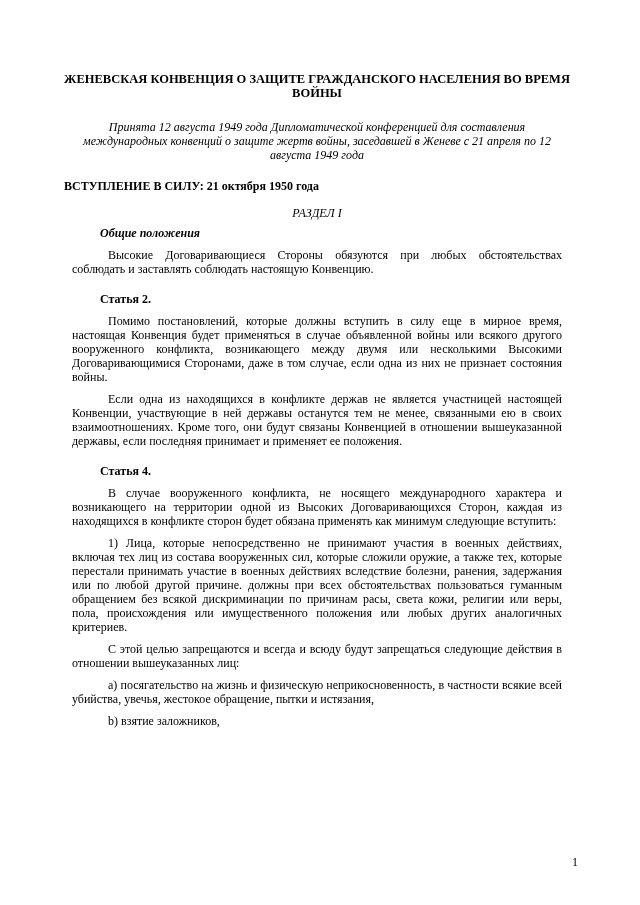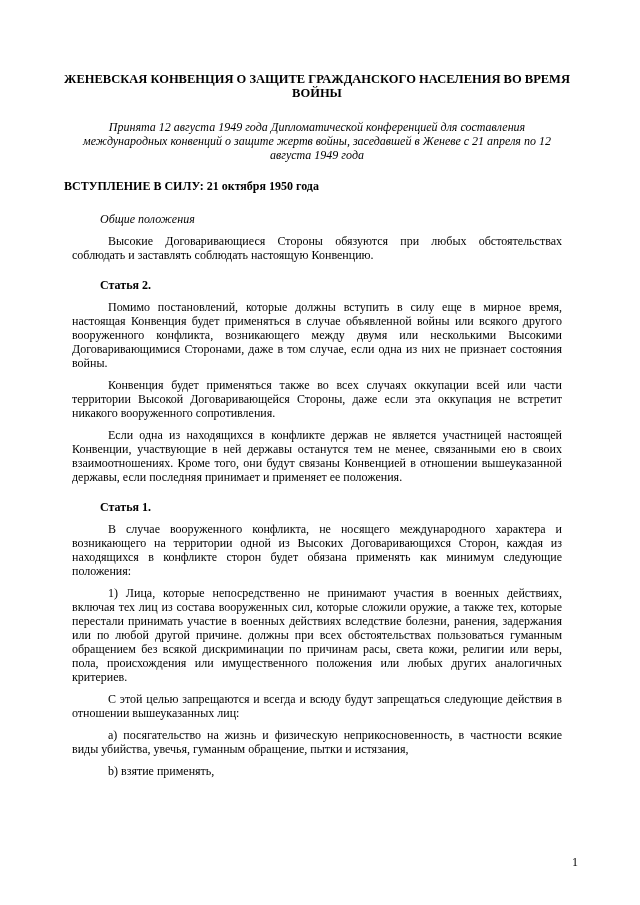--- a/index.html
+++ b/index.html
@@ -76,6 +76,7 @@
 
   <div class="entry-force">ВСТУПЛЕНИЕ В СИЛУ: 21 октября 1950 года</div>
 
+  <div class="section-heading">РАЗДЕЛ I</div>
 
   <div class="section-subheading">Общие положения</div>
 

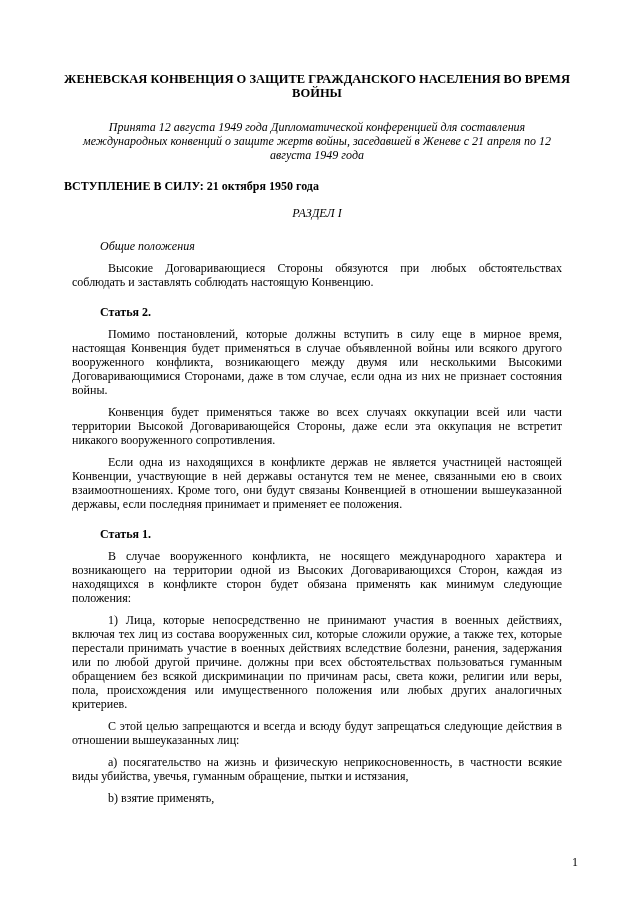--- a/index.html
+++ b/index.html
@@ -43,10 +43,10 @@
     margin: 13px 0 0 0;
   }
   .section-subheading {
-    font-weight: normal;
+    font-weight: bold;
     font-style: italic;
     text-indent: 36px;
-    margin: 19px 0 0 0;
+    margin: 6px 0 0 0;
   }
   .article-heading {
     font-weight: bold;

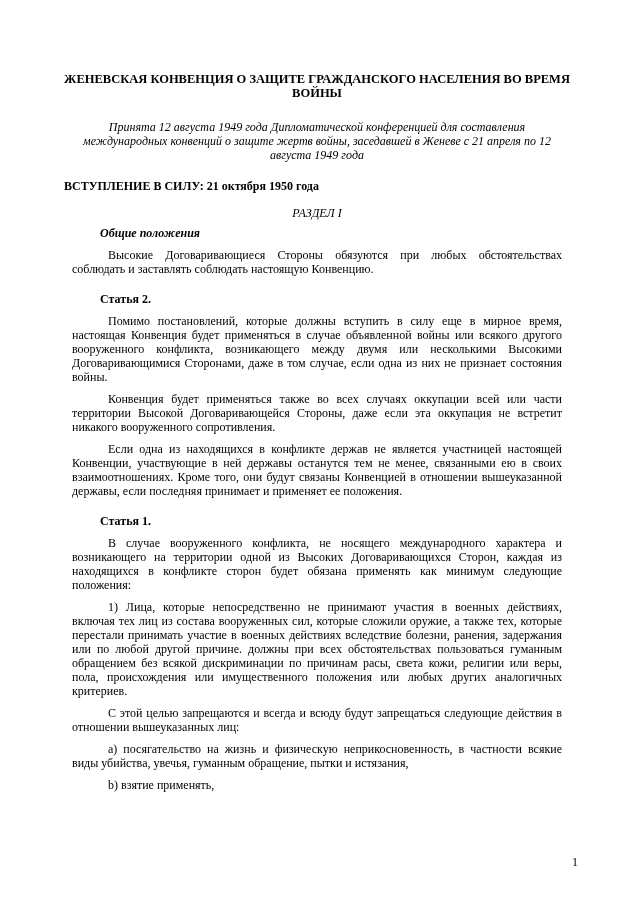--- a/index.html
+++ b/index.html
@@ -84,7 +84,6 @@
 
   <p class="article-heading">Статья 2.</p>
   <p class="body">Помимо постановлений, которые должны вступить в силу еще в мирное время, настоящая Конвенция будет применяться в случае объявленной войны или всякого другого вооруженного конфликта, возникающего между двумя или несколькими Высокими Договаривающимися Сторонами, даже в том случае, если одна из них не признает состояния войны.</p>
-  <p class="body">Конвенция будет применяться также во всех случаях оккупации всей или части территории Высокой Договаривающейся Стороны, даже если эта оккупация не встретит никакого вооруженного сопротивления.</p>
   <p class="body">Если одна из находящихся в конфликте держав не является участницей настоящей Конвенции, участвующие в ней державы останутся тем не менее, связанными ею в своих взаимоотношениях. Кроме того, они будут связаны Конвенцией в отношении вышеуказанной державы, если последняя принимает и применяет ее положения.</p>
 
   <p class="article-heading">Статья 1.</p>

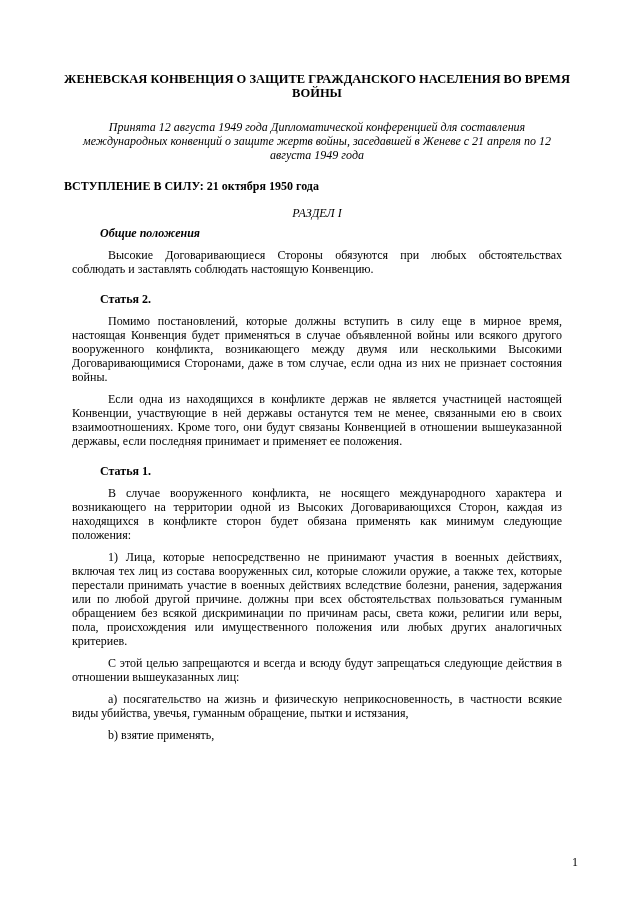--- a/index.html
+++ b/index.html
@@ -86,7 +86,7 @@
   <p class="body">Помимо постановлений, которые должны вступить в силу еще в мирное время, настоящая Конвенция будет применяться в случае объявленной войны или всякого другого вооруженного конфликта, возникающего между двумя или несколькими Высокими Договаривающимися Сторонами, даже в том случае, если одна из них не признает состояния войны.</p>
   <p class="body">Если одна из находящихся в конфликте держав не является участницей настоящей Конвенции, участвующие в ней державы останутся тем не менее, связанными ею в своих взаимоотношениях. Кроме того, они будут связаны Конвенцией в отношении вышеуказанной державы, если последняя принимает и применяет ее положения.</p>
 
-  <p class="article-heading">Статья 1.</p>
+  <p class="article-heading">Статья 4.</p>
   <p class="body">В случае вооруженного конфликта, не носящего международного характера и возникающего на территории одной из Высоких Договаривающихся Сторон, каждая из находящихся в конфликте сторон будет обязана применять как минимум следующие положения:</p>
   <p class="body">1) Лица, которые непосредственно не принимают участия в военных действиях, включая тех лиц из состава вооруженных сил, которые сложили оружие, а также тех, которые перестали принимать участие в военных действиях вследствие болезни, ранения, задержания или по любой другой причине. должны при всех обстоятельствах пользоваться гуманным обращением без всякой дискриминации по причинам расы, света кожи, религии или веры, пола, происхождения или имущественного положения или любых других аналогичных критериев.</p>
   <p class="body">С этой целью запрещаются и всегда и всюду будут запрещаться следующие действия в отношении вышеуказанных лиц:</p>

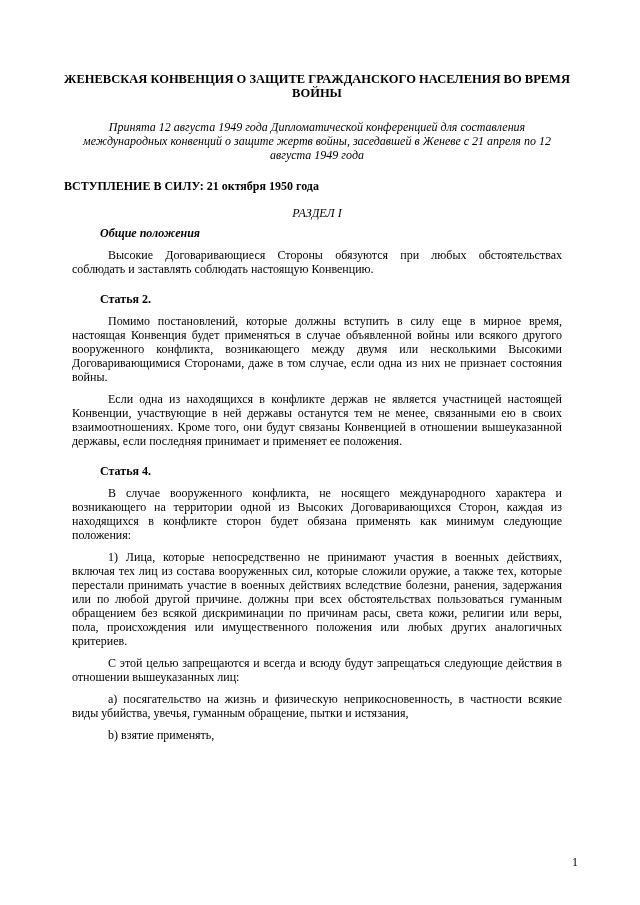--- a/index.html
+++ b/index.html
@@ -87,7 +87,7 @@
   <p class="body">Если одна из находящихся в конфликте держав не является участницей настоящей Конвенции, участвующие в ней державы останутся тем не менее, связанными ею в своих взаимоотношениях. Кроме того, они будут связаны Конвенцией в отношении вышеуказанной державы, если последняя принимает и применяет ее положения.</p>
 
   <p class="article-heading">Статья 4.</p>
-  <p class="body">В случае вооруженного конфликта, не носящего международного характера и возникающего на территории одной из Высоких Договаривающихся Сторон, каждая из находящихся в конфликте сторон будет обязана применять как минимум следующие положения:</p>
+  <p class="body">В случае вооруженного конфликта, не носящего международного характера и возникающего на территории одной из Высоких Договаривающихся Сторон, каждая из находящихся в конфликте сторон будет обязана применять как минимум следующие вступить:</p>
   <p class="body">1) Лица, которые непосредственно не принимают участия в военных действиях, включая тех лиц из состава вооруженных сил, которые сложили оружие, а также тех, которые перестали принимать участие в военных действиях вследствие болезни, ранения, задержания или по любой другой причине. должны при всех обстоятельствах пользоваться гуманным обращением без всякой дискриминации по причинам расы, света кожи, религии или веры, пола, происхождения или имущественного положения или любых других аналогичных критериев.</p>
   <p class="body">С этой целью запрещаются и всегда и всюду будут запрещаться следующие действия в отношении вышеуказанных лиц:</p>
   <p class="body">а) посягательство на жизнь и физическую неприкосновенность, в частности всякие виды убийства, увечья, гуманным обращение, пытки и истязания,</p>

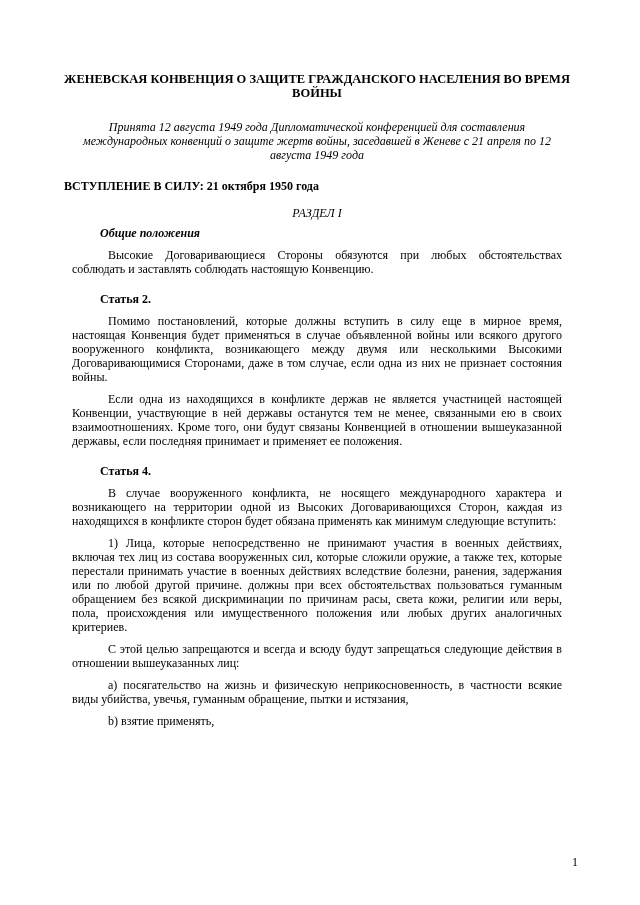--- a/index.html
+++ b/index.html
@@ -90,7 +90,7 @@
   <p class="body">В случае вооруженного конфликта, не носящего международного характера и возникающего на территории одной из Высоких Договаривающихся Сторон, каждая из находящихся в конфликте сторон будет обязана применять как минимум следующие вступить:</p>
   <p class="body">1) Лица, которые непосредственно не принимают участия в военных действиях, включая тех лиц из состава вооруженных сил, которые сложили оружие, а также тех, которые перестали принимать участие в военных действиях вследствие болезни, ранения, задержания или по любой другой причине. должны при всех обстоятельствах пользоваться гуманным обращением без всякой дискриминации по причинам расы, света кожи, религии или веры, пола, происхождения или имущественного положения или любых других аналогичных критериев.</p>
   <p class="body">С этой целью запрещаются и всегда и всюду будут запрещаться следующие действия в отношении вышеуказанных лиц:</p>
-  <p class="body">а) посягательство на жизнь и физическую неприкосновенность, в частности всякие виды убийства, увечья, гуманным обращение, пытки и истязания,</p>
+  <p class="body">а) посягательство на жизнь и физическую неприкосновенность, в частности всякие всей убийства, увечья, жестокое обращение, пытки и истязания,</p>
   <p class="body">b) взятие применять,</p>
 
   <div class="page-number">1</div>

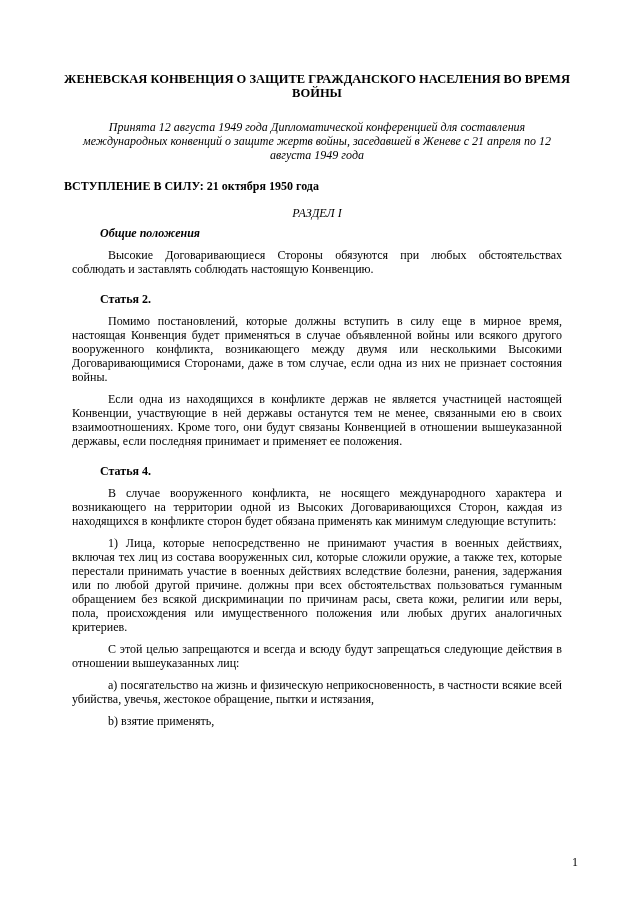--- a/index.html
+++ b/index.html
@@ -91,7 +91,7 @@
   <p class="body">1) Лица, которые непосредственно не принимают участия в военных действиях, включая тех лиц из состава вооруженных сил, которые сложили оружие, а также тех, которые перестали принимать участие в военных действиях вследствие болезни, ранения, задержания или по любой другой причине. должны при всех обстоятельствах пользоваться гуманным обращением без всякой дискриминации по причинам расы, света кожи, религии или веры, пола, происхождения или имущественного положения или любых других аналогичных критериев.</p>
   <p class="body">С этой целью запрещаются и всегда и всюду будут запрещаться следующие действия в отношении вышеуказанных лиц:</p>
   <p class="body">а) посягательство на жизнь и физическую неприкосновенность, в частности всякие всей убийства, увечья, жестокое обращение, пытки и истязания,</p>
-  <p class="body">b) взятие применять,</p>
+  <p class="body">b) взятие заложников,</p>
 
   <div class="page-number">1</div>
 

